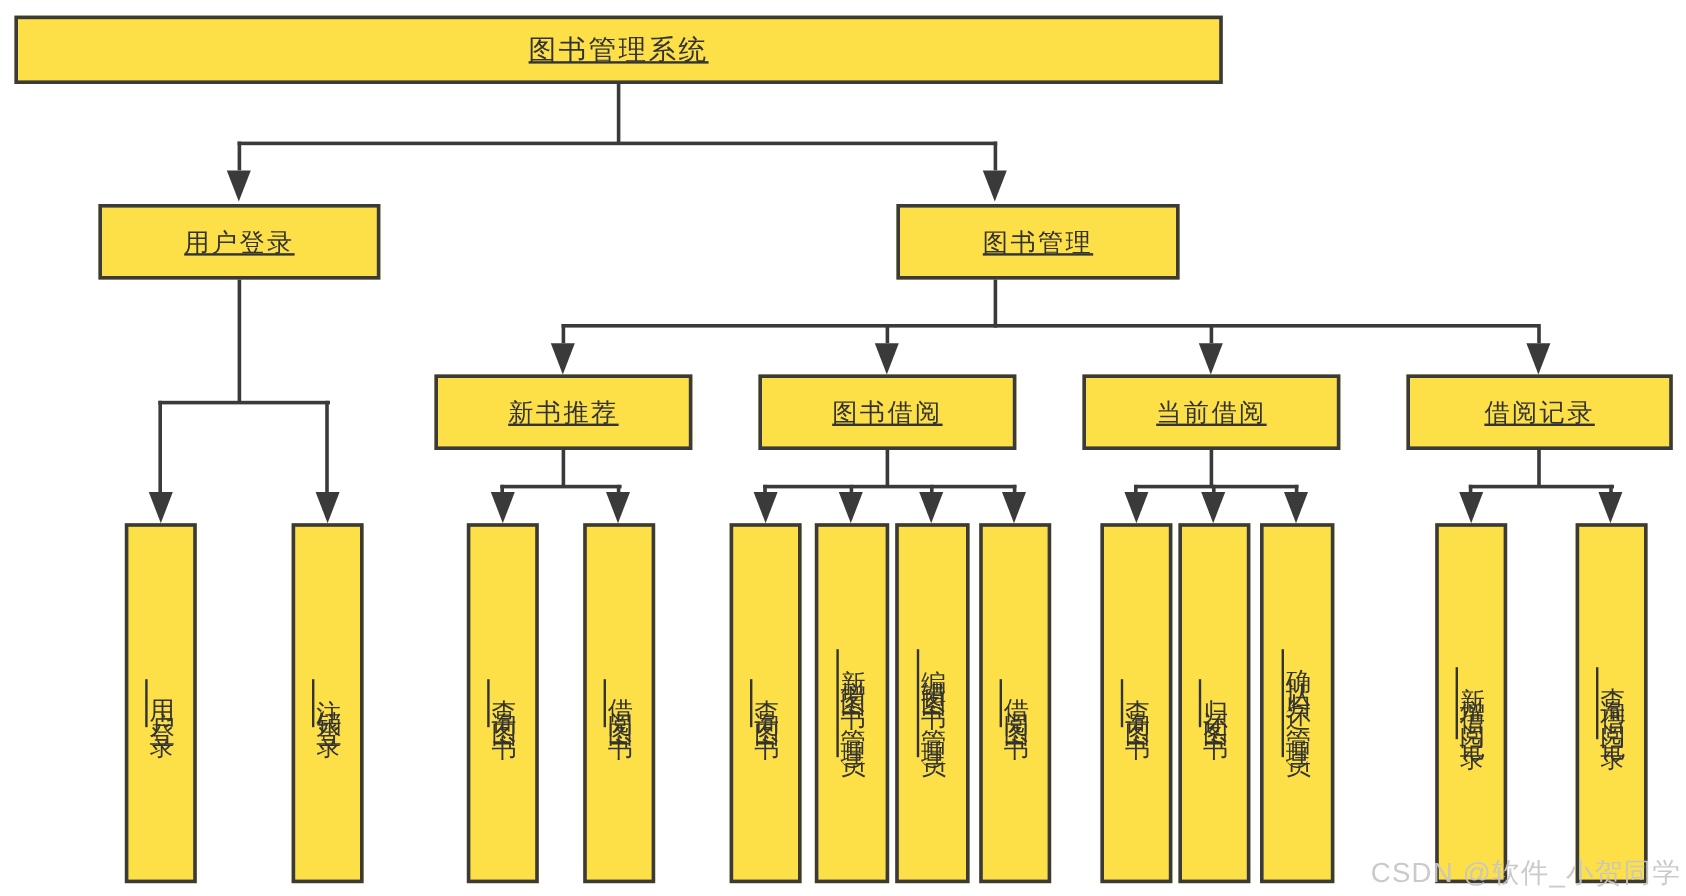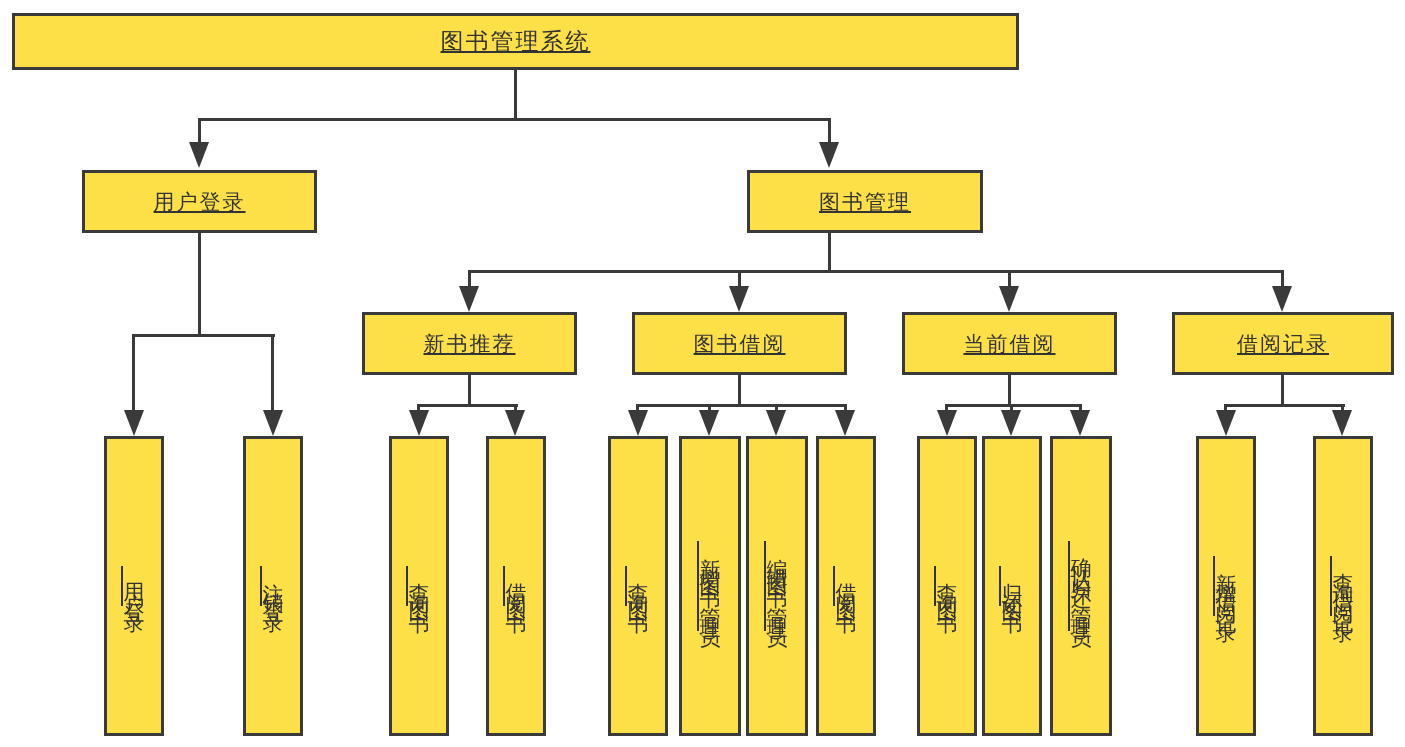--- a/index.html
+++ b/index.html
@@ -139,6 +139,7 @@
       <div class="ar" style="left: 1332px; top: 410px;"></div>
     </div>
 
+  <div id="watermark">CSDN @软件_小贺同学</div>
 </div>
 
 </body></html>

